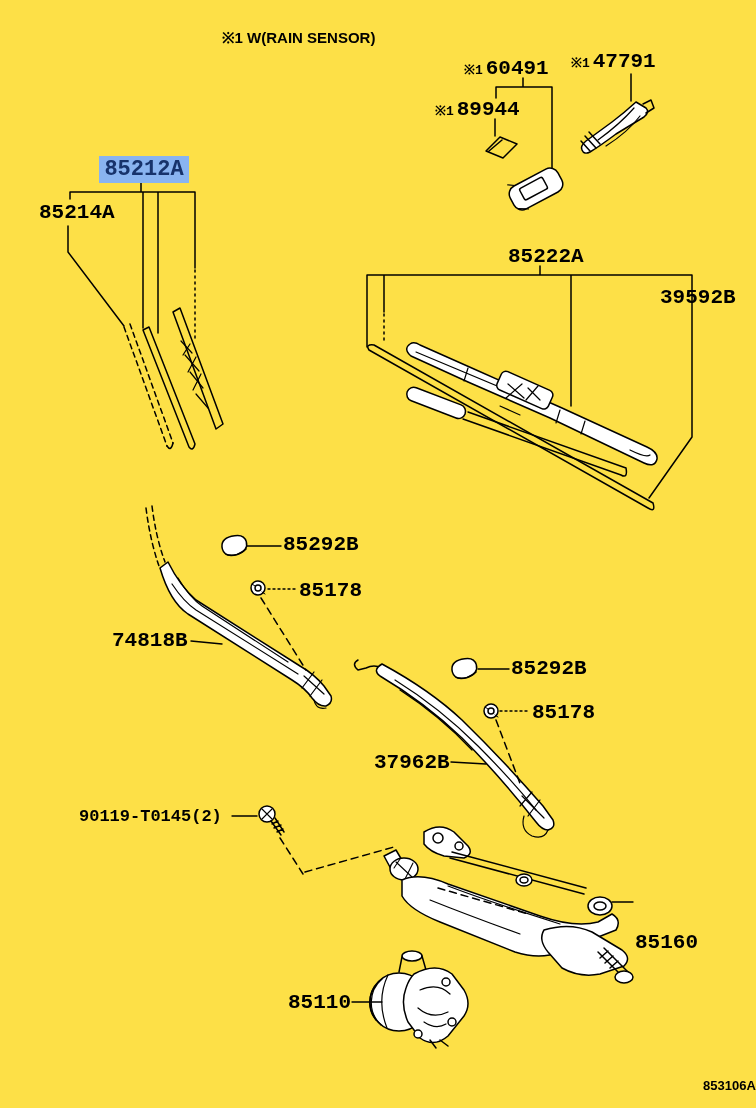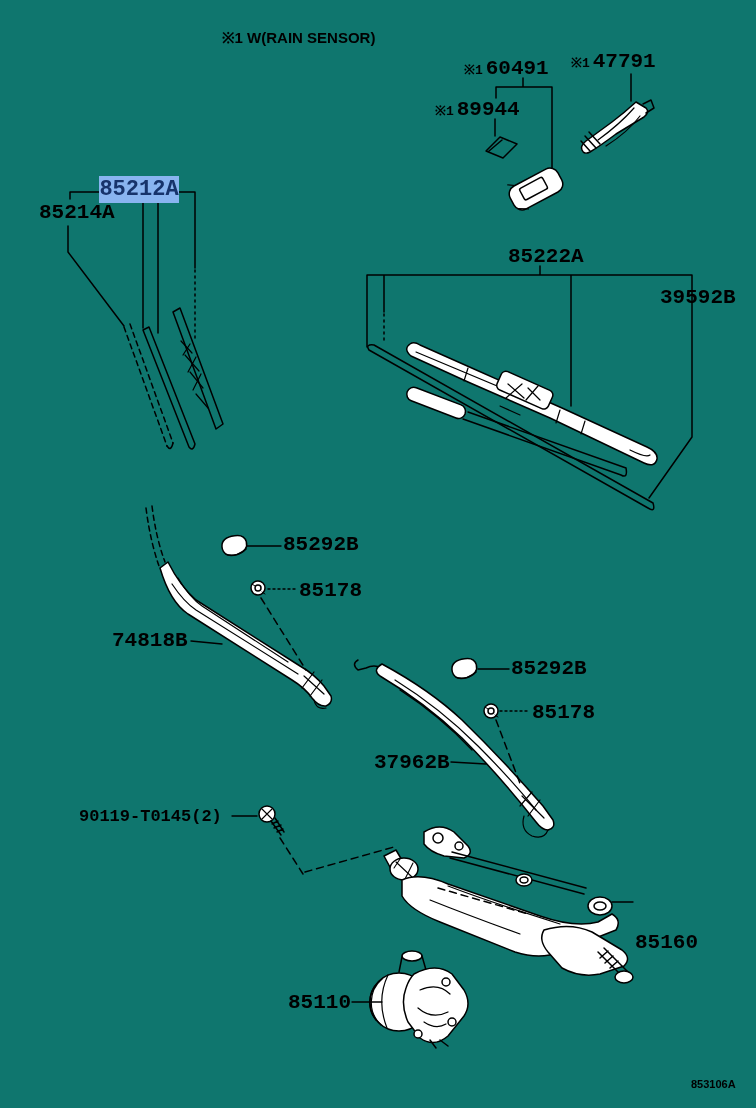--- a/index.html
+++ b/index.html
@@ -3,7 +3,7 @@
 <meta charset="utf-8">
 <style>
   html,body{margin:0;padding:0;background:#ffffff;}
-  .page{position:relative;width:756px;height:1108px;background:#0f766e;overflow:hidden;
+  .page{position:relative;width:756px;height:1108px;background:#fde047;overflow:hidden;
         font-family:"Liberation Mono",monospace;}
   svg{position:absolute;left:0;top:0;}
   .plabel{position:absolute;font-family:"Liberation Mono",monospace;font-weight:bold;

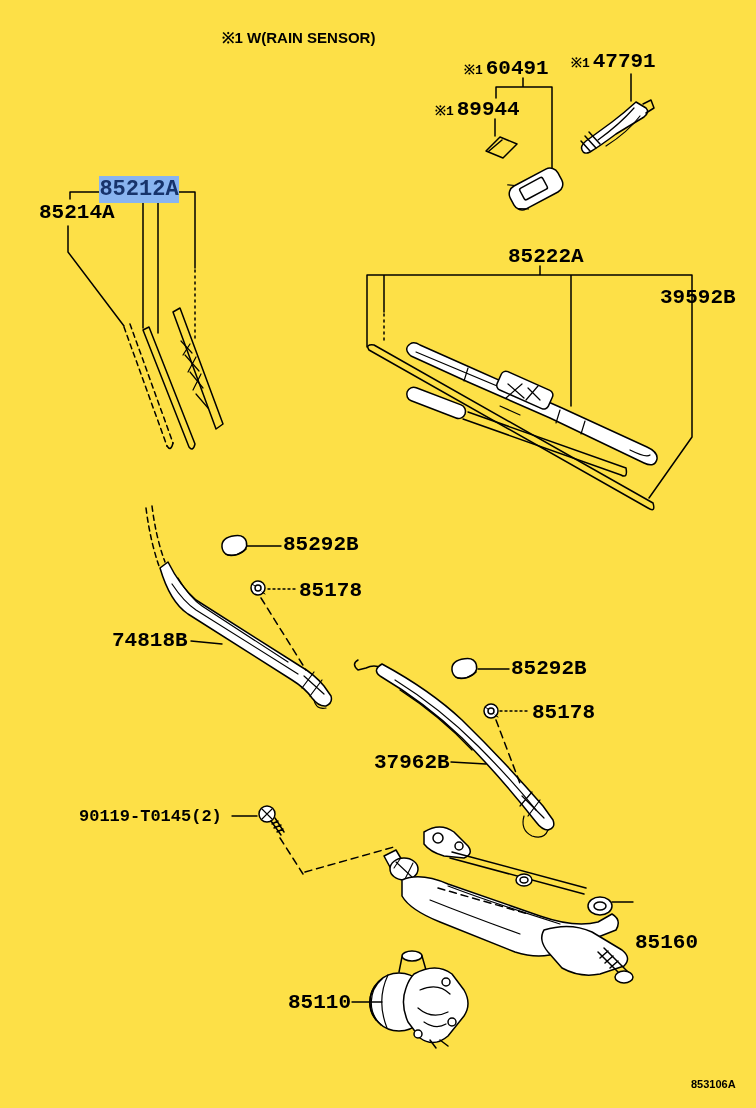--- a/index.html
+++ b/index.html
@@ -174,7 +174,7 @@
 
 <div class="plabel" style="left:435px;top:99px"><span class="pfx">※1</span><span>89944</span></div>
 
-<div class="plabel highlight" style="left: 99px; top: 156px; width: 80px; height: 27px; background-color: rgb(137, 180, 240); color: rgb(23, 51, 107); margin-top: 20px;">
+<div class="plabel highlight" style="left: 99px; top: 156px; width: 90px; height: 27px; background-color: rgb(137, 180, 240); color: rgb(23, 51, 107);">
   <span>85212A</span>
 </div>
 

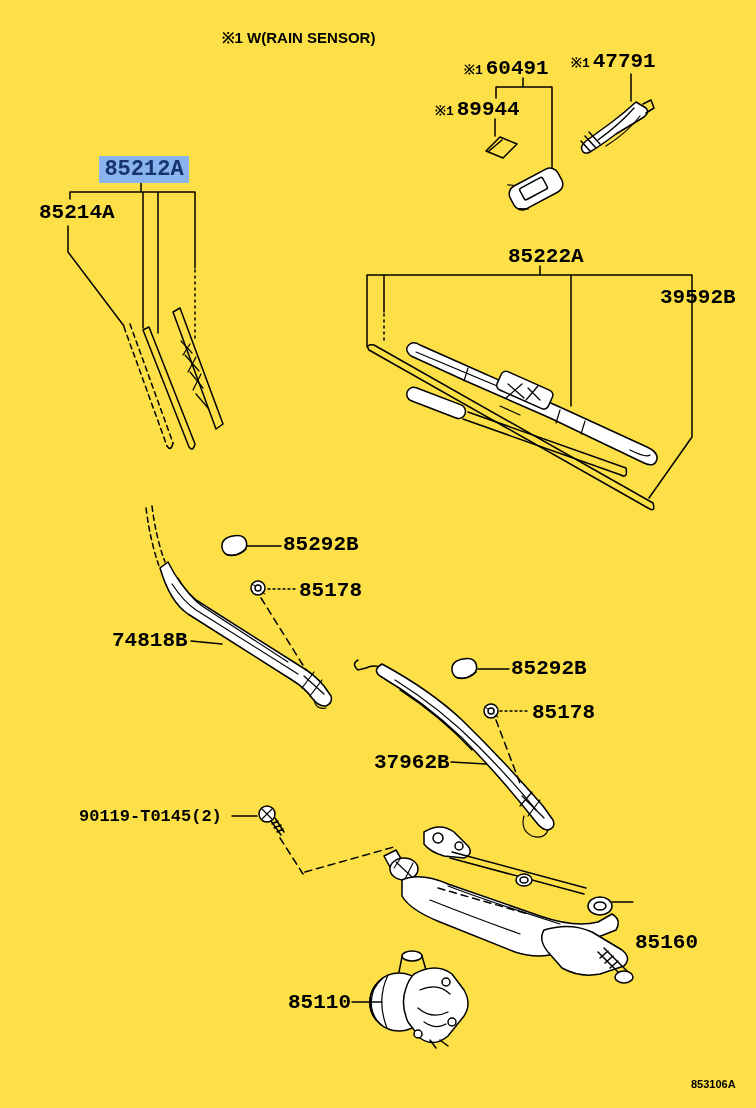--- a/index.html
+++ b/index.html
@@ -15,7 +15,7 @@
   .note{position:absolute;font-family:"Liberation Sans",sans-serif;font-weight:bold;
         font-size:15px;color:#000;white-space:nowrap;}
   .diagram-code{position:absolute;font-family:"Liberation Sans",sans-serif;
-        font-weight:bold;font-size:11px;color:#000;}
+        font-weight:bold;font-size:13px;color:#000;margin-left:12px;}
 </style>
 </head>
 <body>

